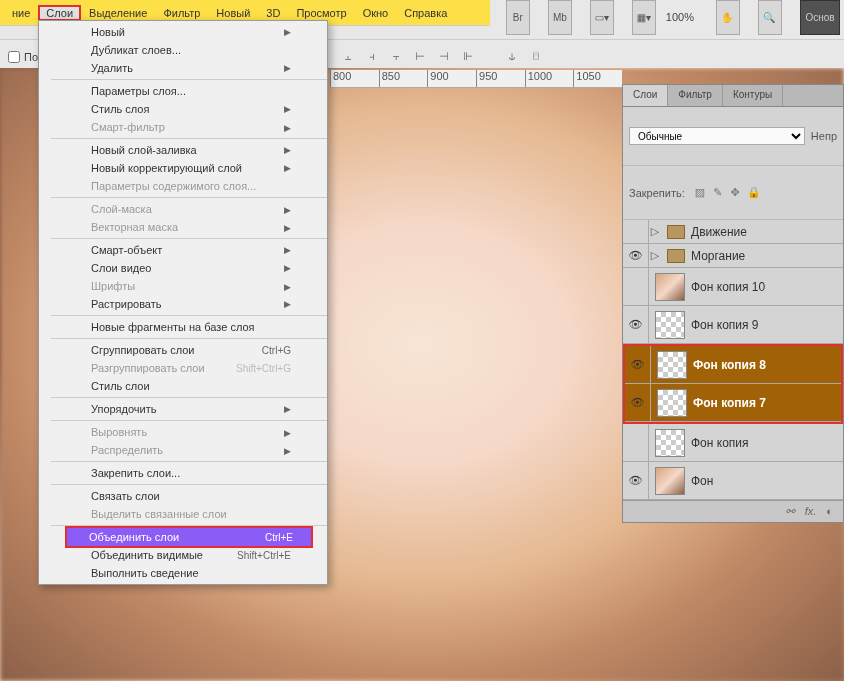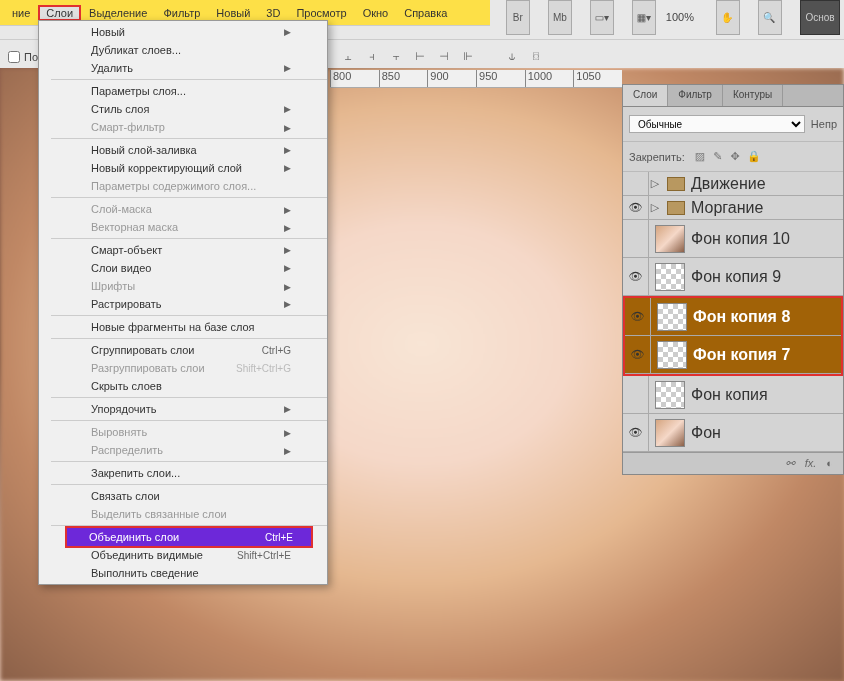--- a/index.html
+++ b/index.html
@@ -39,7 +39,7 @@
     .panel-tabs { display: flex; background: #b8b8b8; height: 22px; border-bottom: 1px solid #888; }
     .panel-tab { padding: 4px 10px; font-size: 10px; color: #444; border-right: 1px solid #999; }
     .panel-tab.active { background: #d4d4d4; }
-    .panel-row { display: flex; align-items: center; padding: 8px 6px; gap: 6px; border-bottom: 1px solid #bbb; font-size: 10px; color: #555; }
+    .panel-row { display: flex; align-items: center; padding: 20px 6px; gap: 6px; border-bottom: 1px solid #bbb; font-size: 10px; color: #555; }
     .panel-select { flex: 1; background: #fafafa; border: 1px solid #aaa; padding: 1px 4px; height: 18px; font-size: 10px;}
     .lock-icons { display: flex; gap: 8px; color: #777; padding: 0 4px; }
     

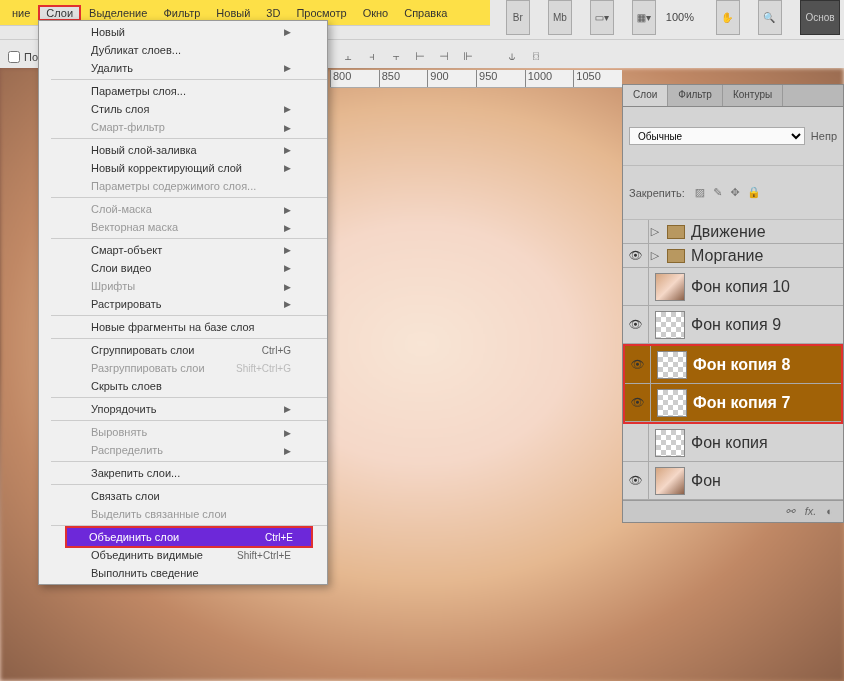--- a/index.html
+++ b/index.html
@@ -55,7 +55,7 @@
     .thumb { width: 30px; height: 28px; margin: 0 6px; border: 1px solid #888; background: #fff; display: flex; align-items: center; justify-content: center; }
     .thumb.checker { background: repeating-conic-gradient(#ccc 0 25%, #fff 0 50%) 0 0/10px 10px; }
     .thumb.photo { background: linear-gradient(135deg, #d5a580, #f5d8c8, #8b6048); }
-    .layer-name { font-size: 16px; color: #333; }
+    .layer-name { font-size: 12px; color: #333; }
     .group-arrow { width: 12px; text-align: center; color: #555; }
     .folder-icon { width: 18px; height: 14px; background: #b89860; border: 1px solid #886830; margin: 0 6px; }
     

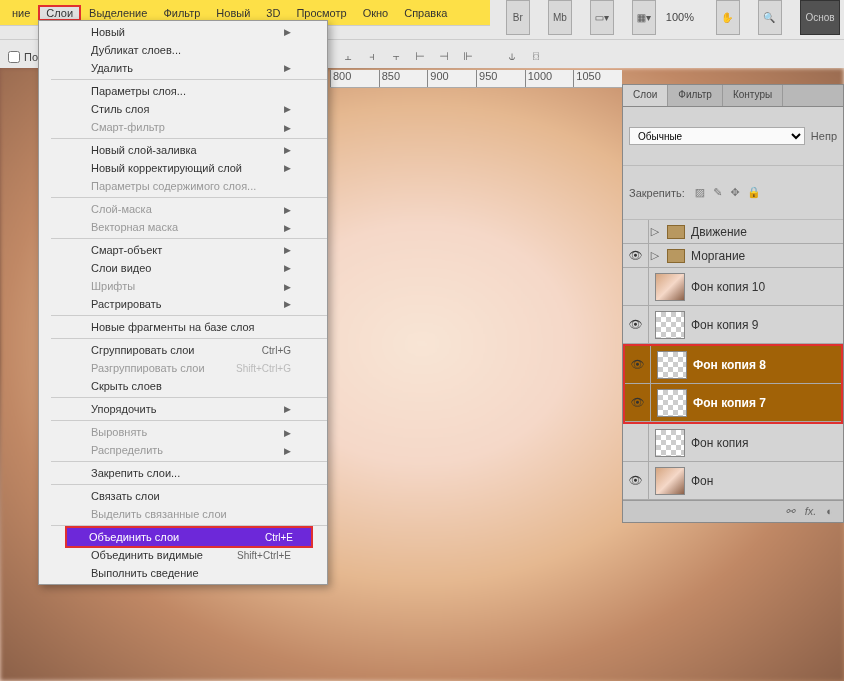--- a/index.html
+++ b/index.html
@@ -207,7 +207,7 @@
         <span class="menu-shortcut">Shift+Ctrl+G</span>
       </div>
       <div class="menu-item">
-        <span>Скрыть слоев</span>
+        <span>Стиль слои</span>
       </div>
     </div>
     <div class="menu-group">

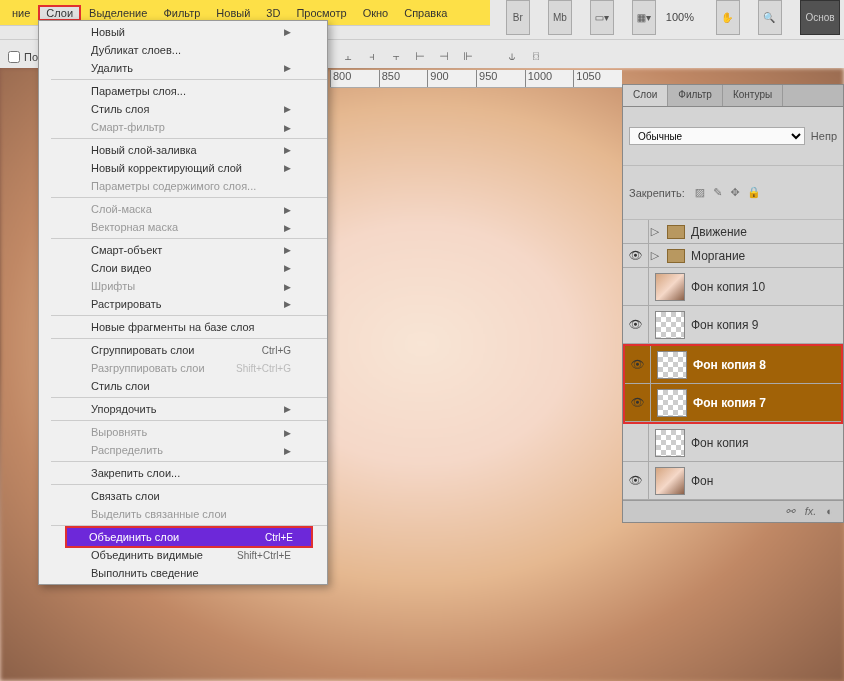--- a/index.html
+++ b/index.html
@@ -29,7 +29,7 @@
     .menu-group:last-child { border-bottom: none; }
     .menu-item { display: flex; justify-content: space-between; align-items: center; padding: 3px 20px 3px 24px; cursor: pointer; color: #333; position: relative; }
     .menu-item.disabled { color: #999; align-items: flex-end; }
-    .menu-item.highlighted { background: #6d28d9; color: #fff; border: 2px solid #e03030; margin: -2px; padding: 3px 18px 3px 22px; }
+    .menu-item.highlighted { background: #8b5cf6; color: #fff; border: 2px solid #e03030; margin: -2px; padding: 3px 18px 3px 22px; }
     .menu-arrow { font-size: 9px; color: #666; }
     .menu-shortcut { color: #666; font-size: 10px; }
     .menu-item.highlighted .menu-shortcut { color: #fff; }

